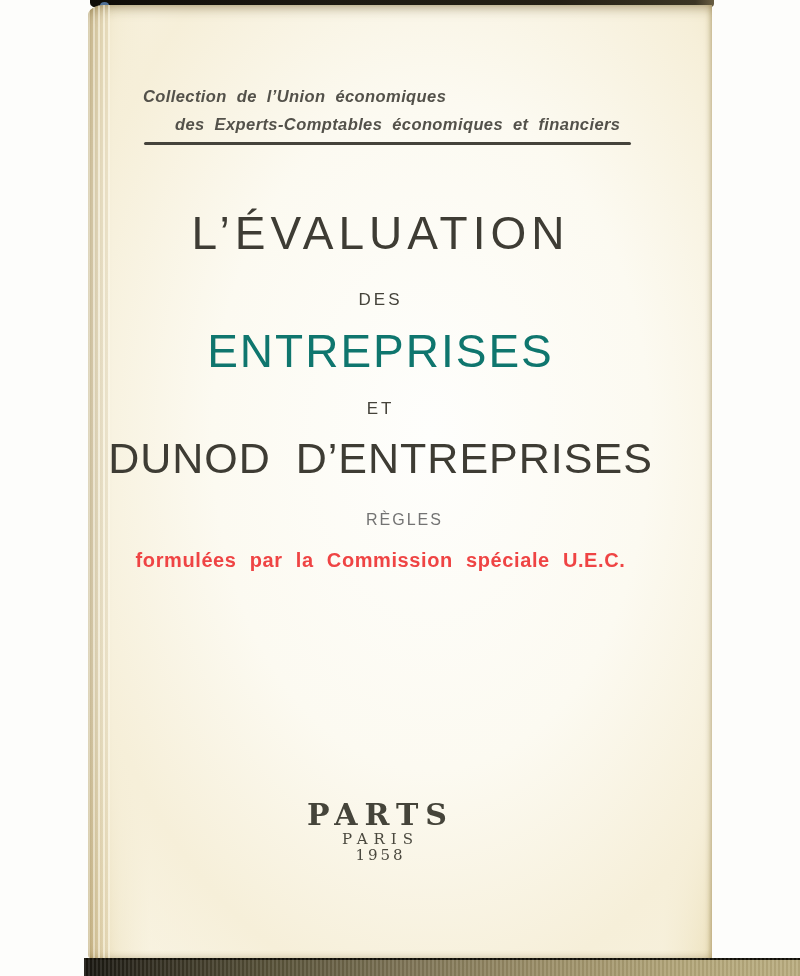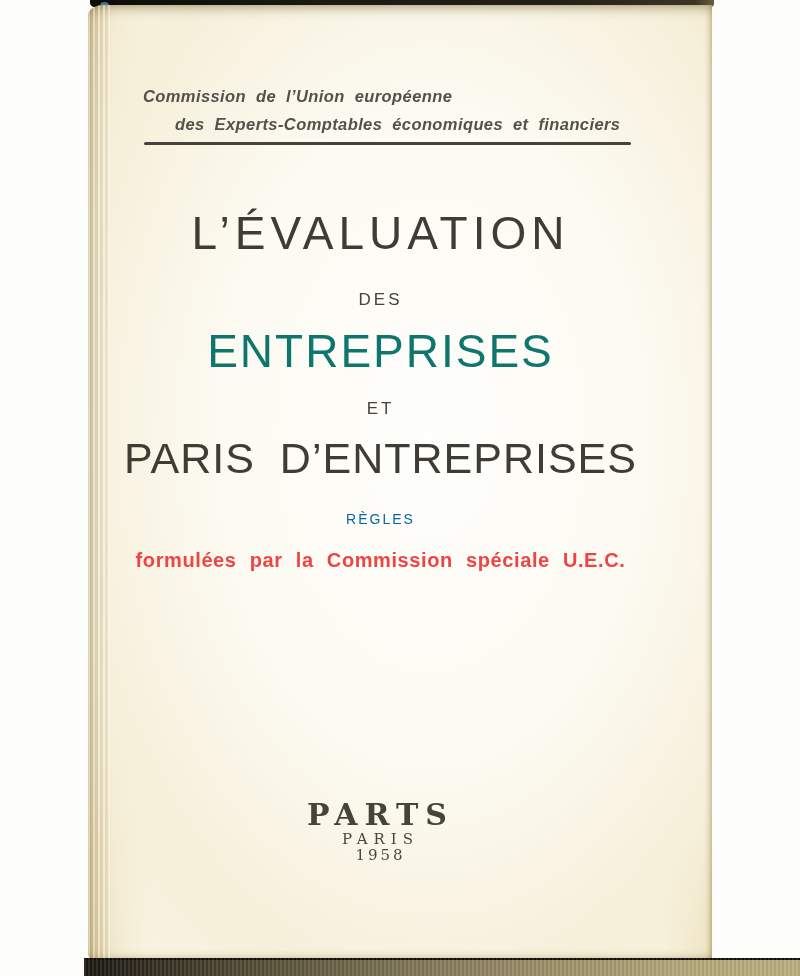--- a/index.html
+++ b/index.html
@@ -101,7 +101,7 @@
   </div>
 
   <div class="collection ink">
-    <div>Commission de l’Union européenne</div>
+    <div>Collection de l’Union économiques</div>
     <div class="indent">des Experts-Comptables économiques et financiers</div>
   </div>
 

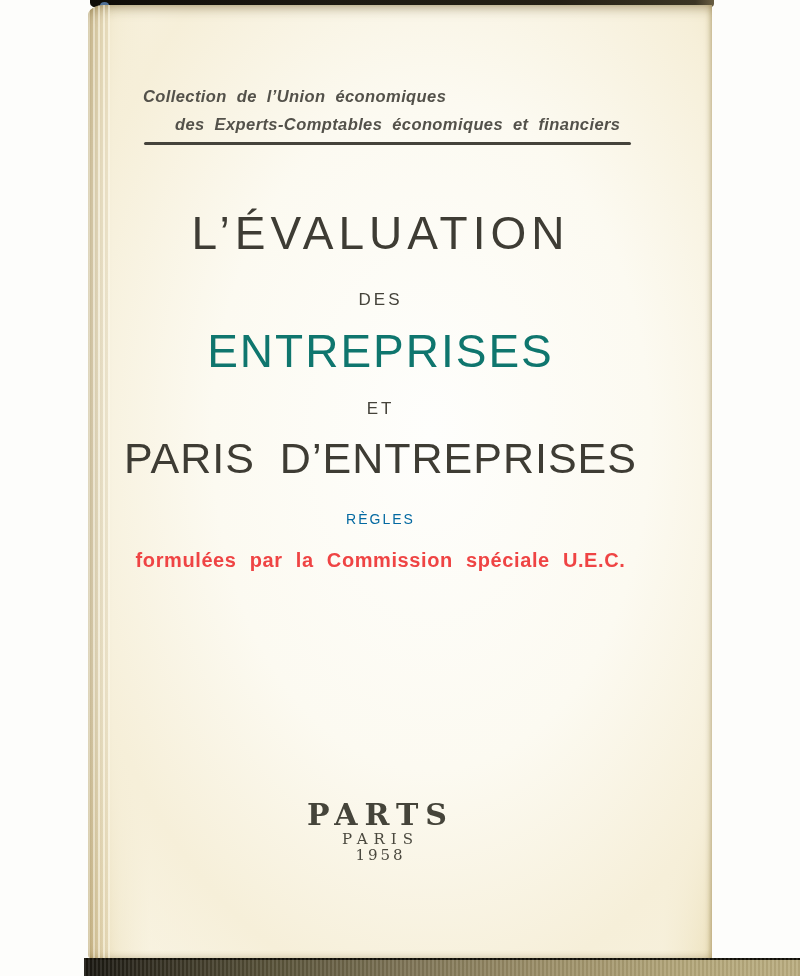--- a/index.html
+++ b/index.html
@@ -111,7 +111,7 @@
   <div class="tblock t-big" style="top:210px;">L’ÉVALUATION</div>
   <div class="tblock t-big2" style="top:328px;">ENTREPRISES</div>
   <div class="tblock t-small" style="top:400px;">ET</div>
-  <div class="tblock t-big3" style="top:437px;">PARIS D’ENTREPRISES</div>
+  <div class="tblock t-big3" style="top:437px;">DUNOD D’ENTREPRISES</div>
   <div class="tblock t-regles" style="top:512px;">RÈGLES</div>
   <div class="tblock t-sub" style="top:550px;">formulées par la Commission spéciale U.E.C.</div>
 

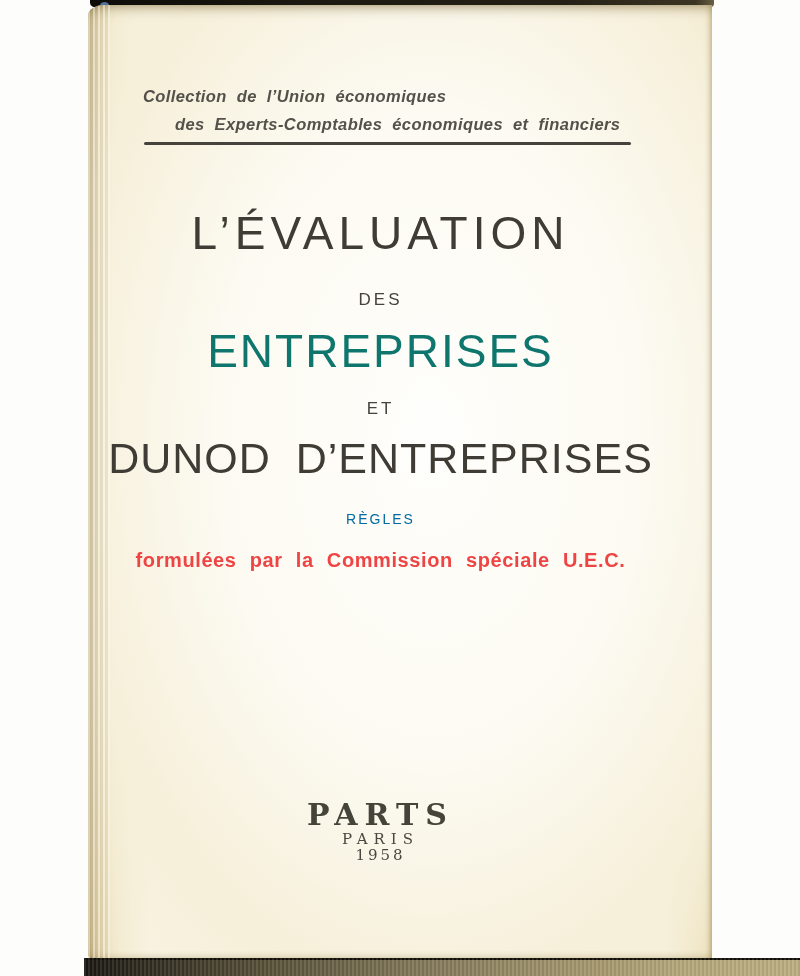--- a/index.html
+++ b/index.html
@@ -50,7 +50,7 @@
   .t-big2{font-size:46px;font-weight:400;letter-spacing:2px;color:#0f766e;}
   .t-big3{font-size:43px;font-weight:400;letter-spacing:1px;word-spacing:12px;color:#3e3c34;}
   .t-small{font-size:17px;letter-spacing:3px;color:#45433b;}
-  .t-regles{font-size:14px;letter-spacing:2px;color:#0369a1;}
+  .t-regles{font-size:16px;letter-spacing:2px;color:#737373;padding-left:24px;}
   .t-sub{font-size:20px;font-weight:bold;letter-spacing:.6px;word-spacing:7px;color:#ef4444;}
   .pub-name{
     position:absolute;left:88px;top:800px;width:585px;text-align:center;

